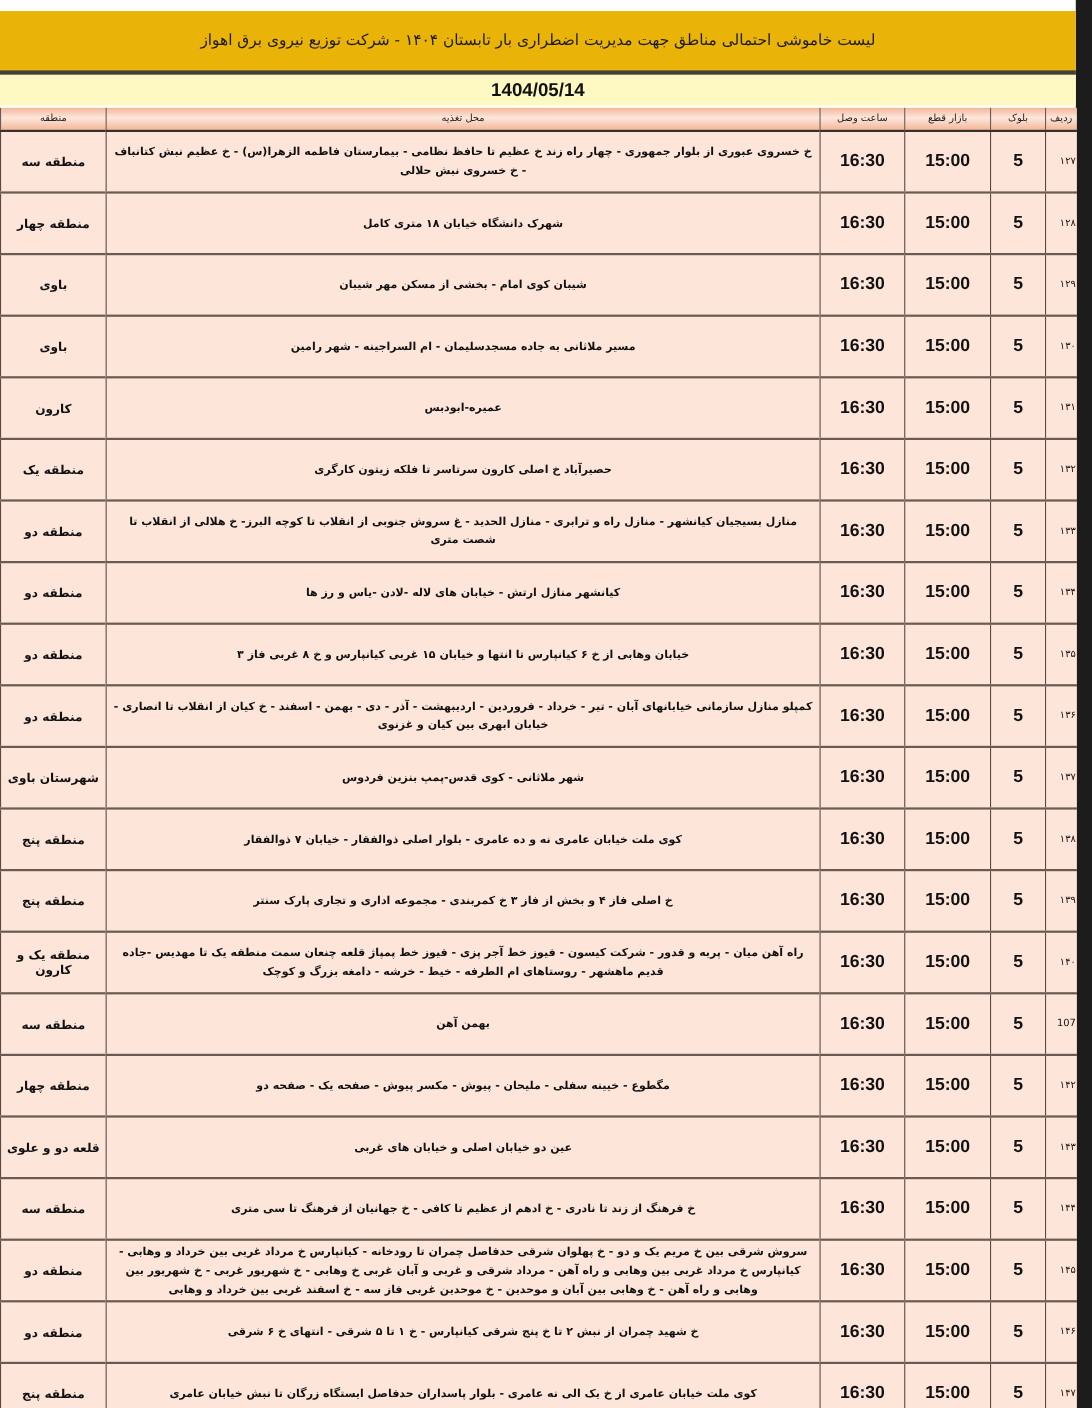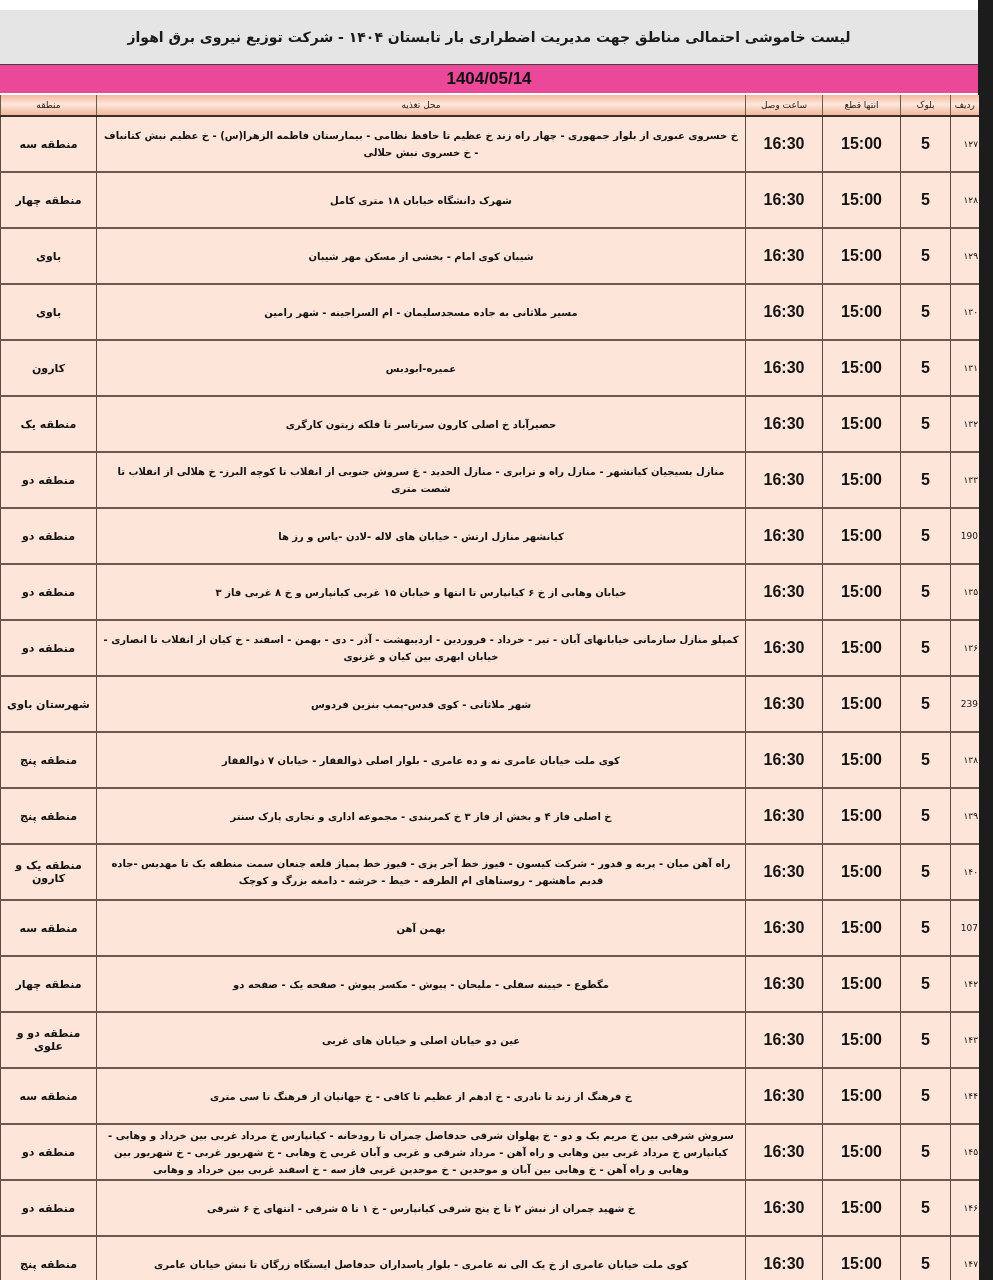--- a/index.html
+++ b/index.html
@@ -16,11 +16,11 @@
     background: #1c1c1c;
   }
   .title-band {
-    height: 54px; background: #e5e5e5;
-    border-bottom: 1px solid #404040;
+    height: 54px; background: #eab308;
+    border-bottom: 4px solid #404040;
     display: flex; align-items: center; justify-content: center;
     direction: rtl;
-    font-size: 14px; font-weight: bold; color: #1a1a1a;
+    font-size: 14px; font-weight: normal; color: #1a1a1a;
   }
   .date-band {
     height: 28px; background: #ec4899;

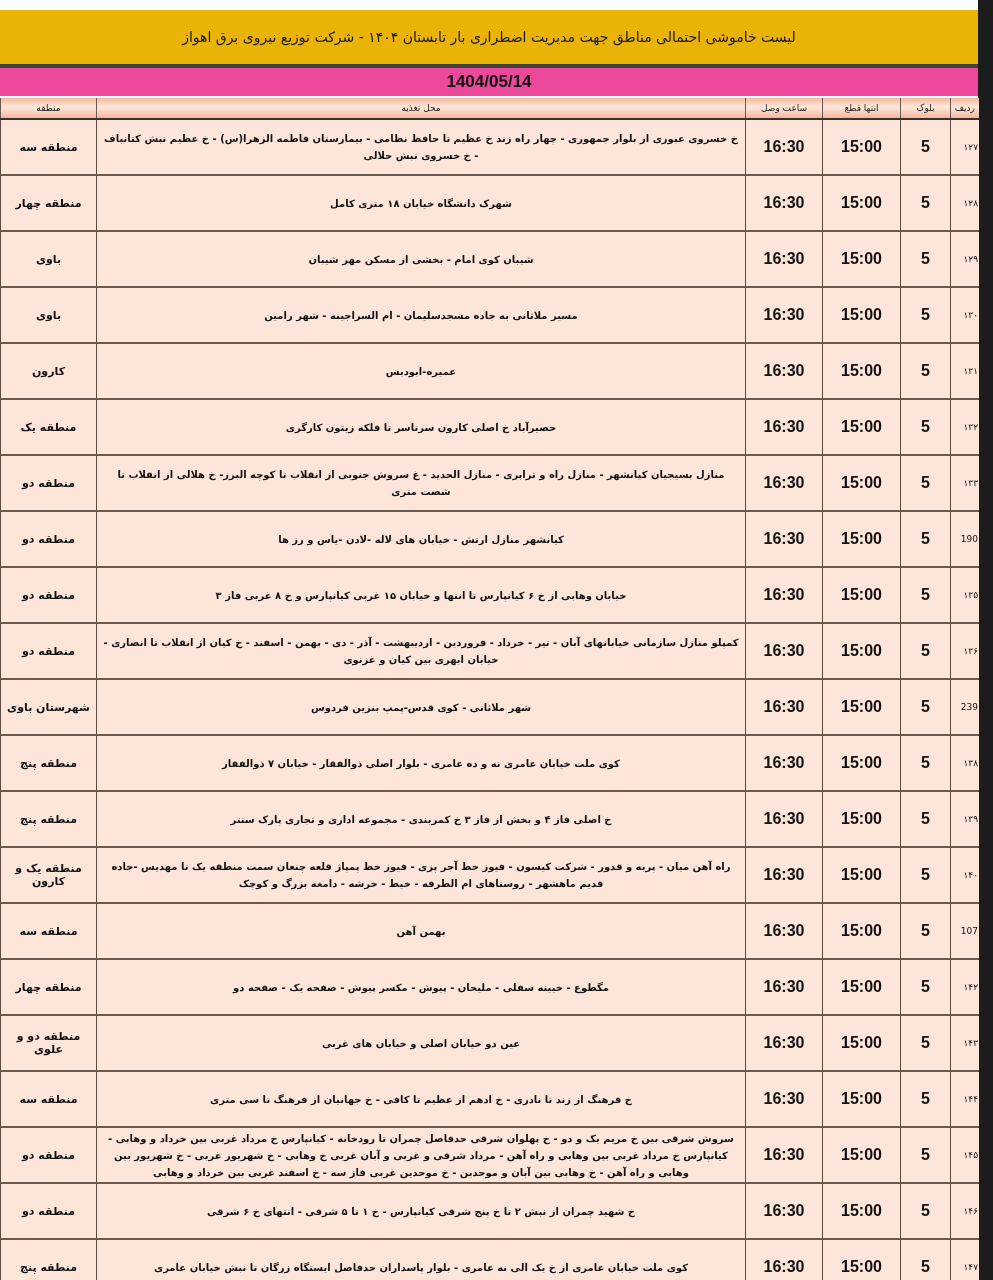--- a/index.html
+++ b/index.html
@@ -23,7 +23,7 @@
     font-size: 14px; font-weight: normal; color: #1a1a1a;
   }
   .date-band {
-    height: 28px; background: #ec4899;
+    height: 28px; background: #fef9c3;
     display: flex; align-items: center; justify-content: center;
     font-family: "Liberation Sans", sans-serif;
     font-size: 17px; font-weight: bold; color: #111;

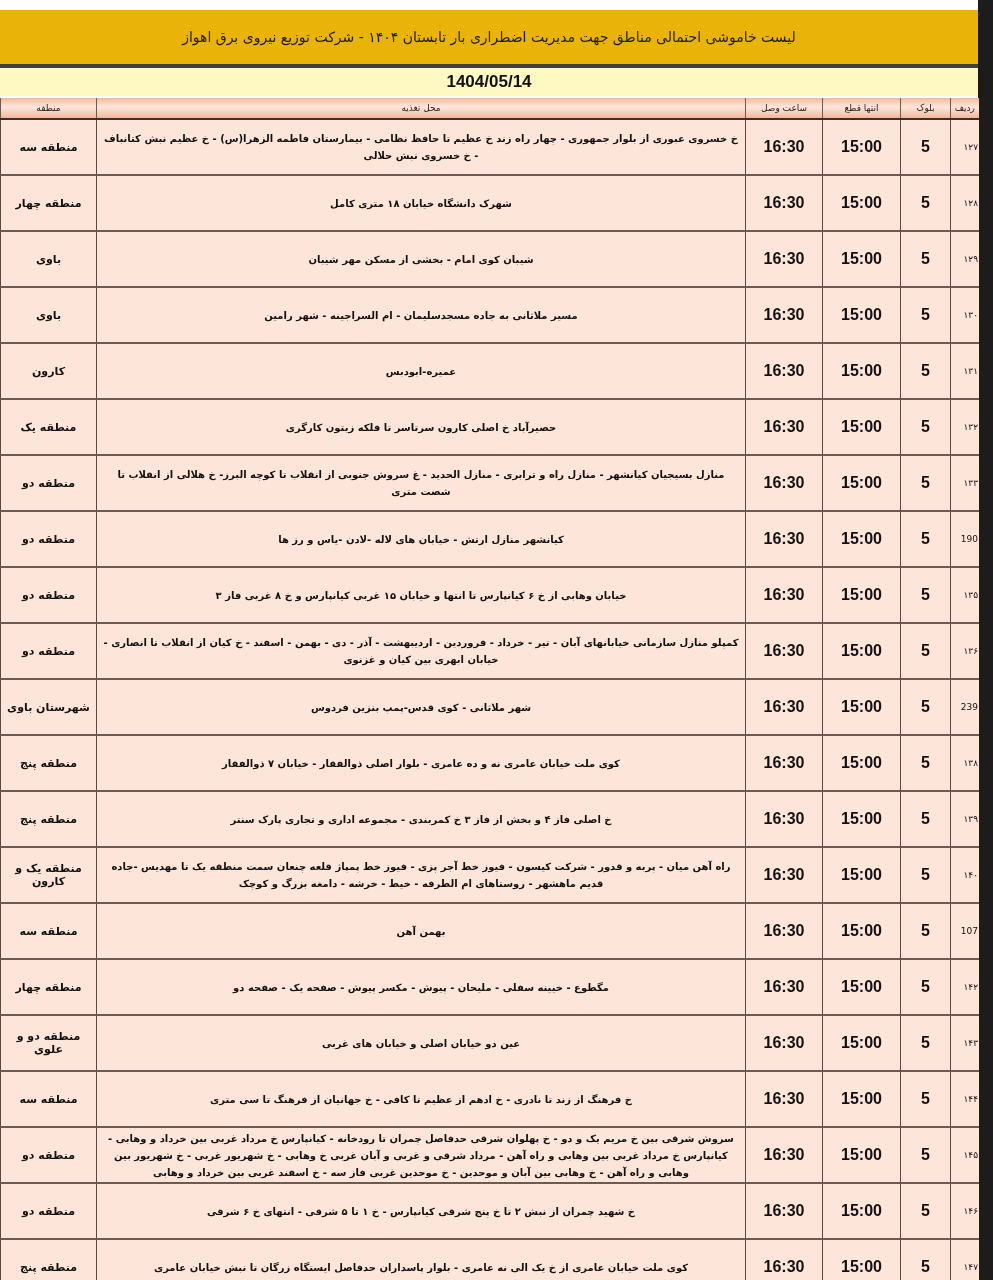--- a/index.html
+++ b/index.html
@@ -79,7 +79,7 @@
       <tr>
         <th>ردیف</th>
         <th>بلوک</th>
-        <th>انتها قطع</th>
+        <th>بازار قطع</th>
         <th>ساعت وصل</th>
         <th>محل تغذیه</th>
         <th>منطقه</th>

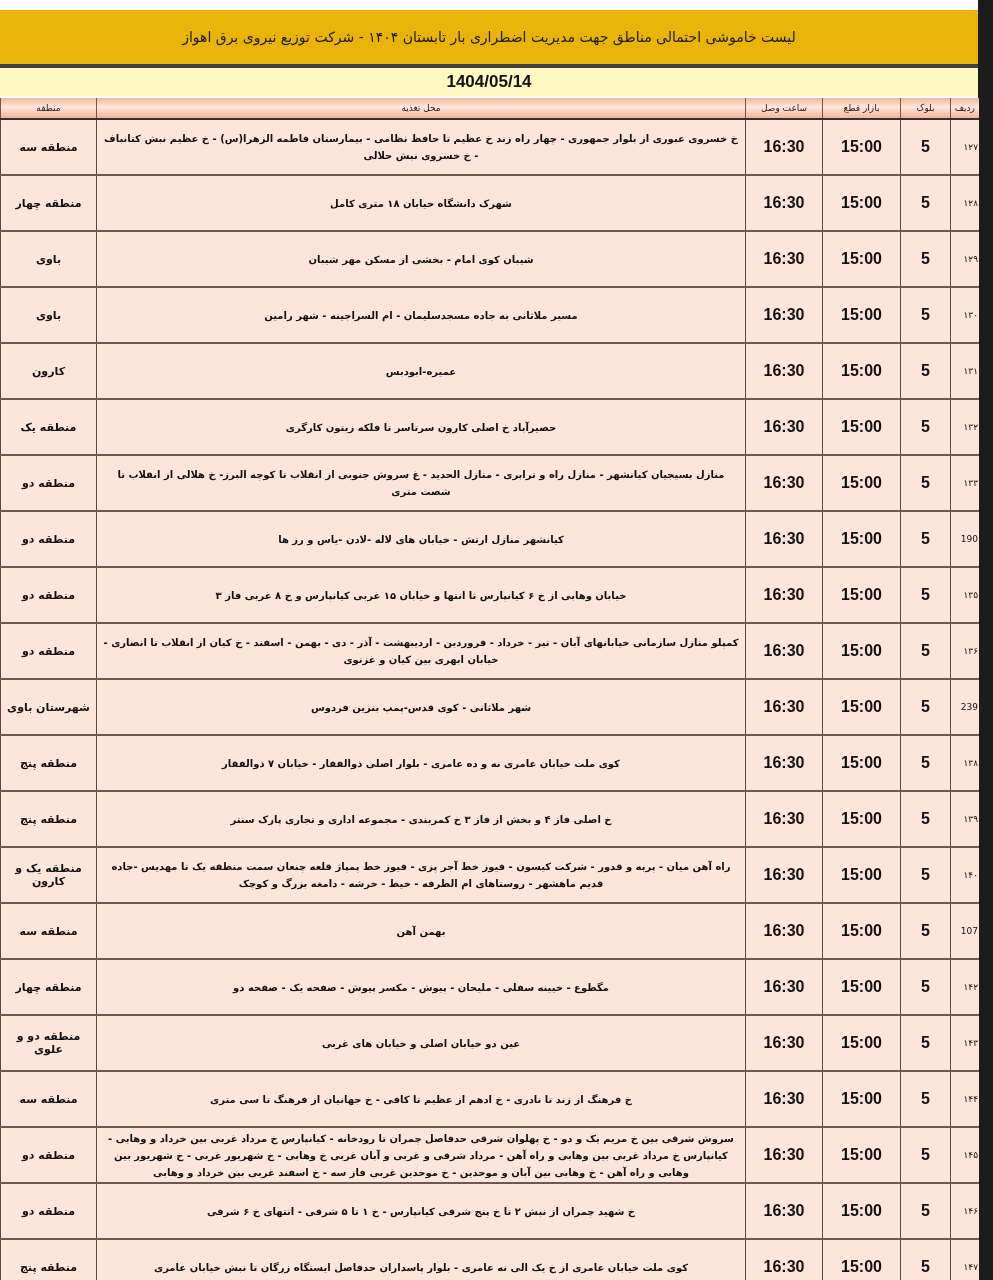--- a/index.html
+++ b/index.html
@@ -143,7 +143,7 @@
           <td class="region">منطقه دو</td>
         </tr>
         <tr>
-          <td class="radif">190</td>
+          <td class="radif">۱۳۴</td>
           <td class="block">5</td>
           <td class="cut">15:00</td>
           <td class="conn">16:30</td>

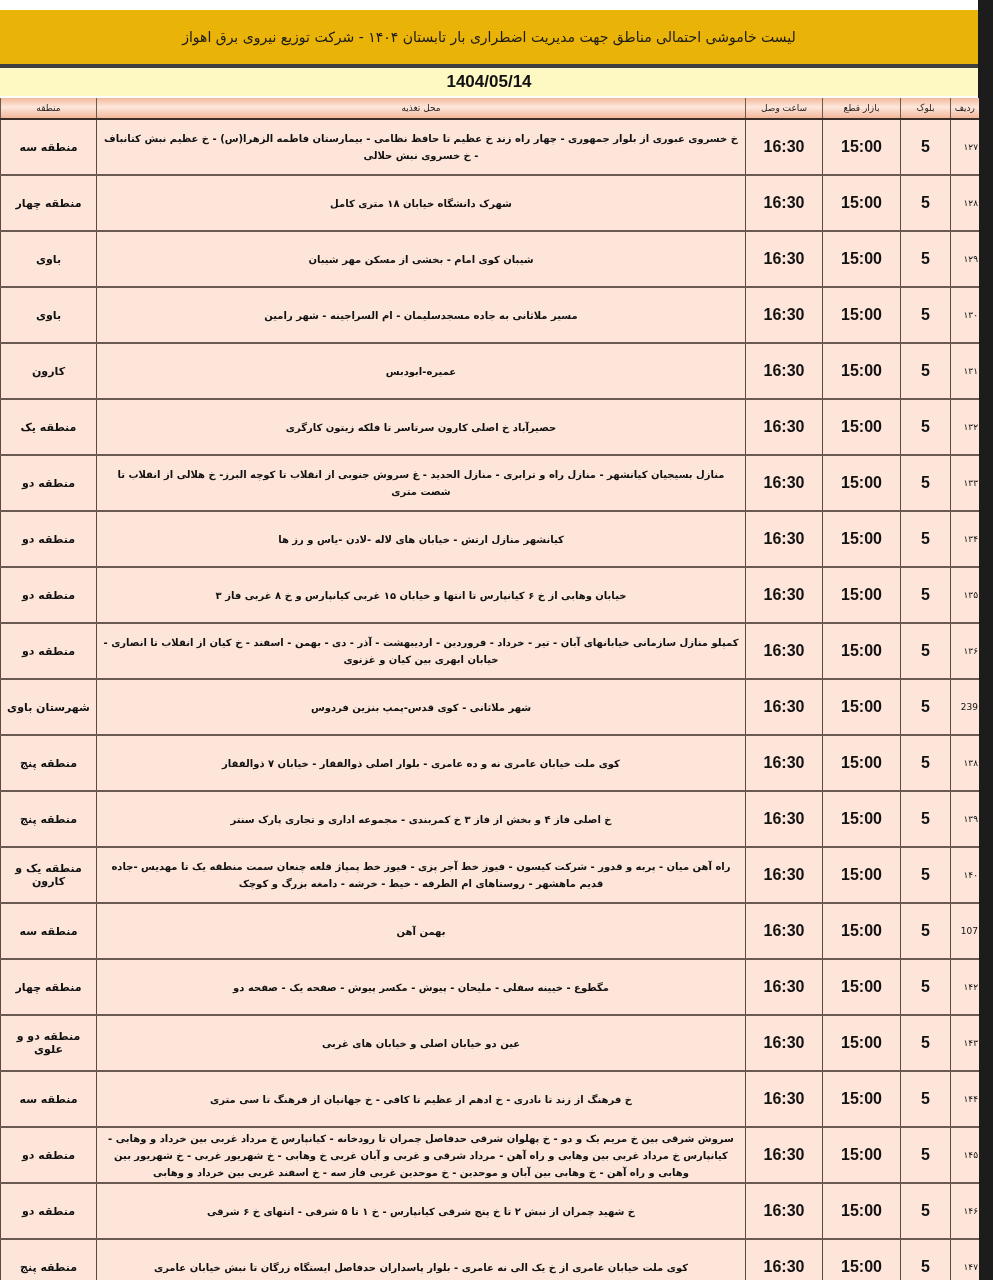--- a/index.html
+++ b/index.html
@@ -167,7 +167,7 @@
           <td class="region">منطقه دو</td>
         </tr>
         <tr>
-          <td class="radif">239</td>
+          <td class="radif">۱۳۷</td>
           <td class="block">5</td>
           <td class="cut">15:00</td>
           <td class="conn">16:30</td>

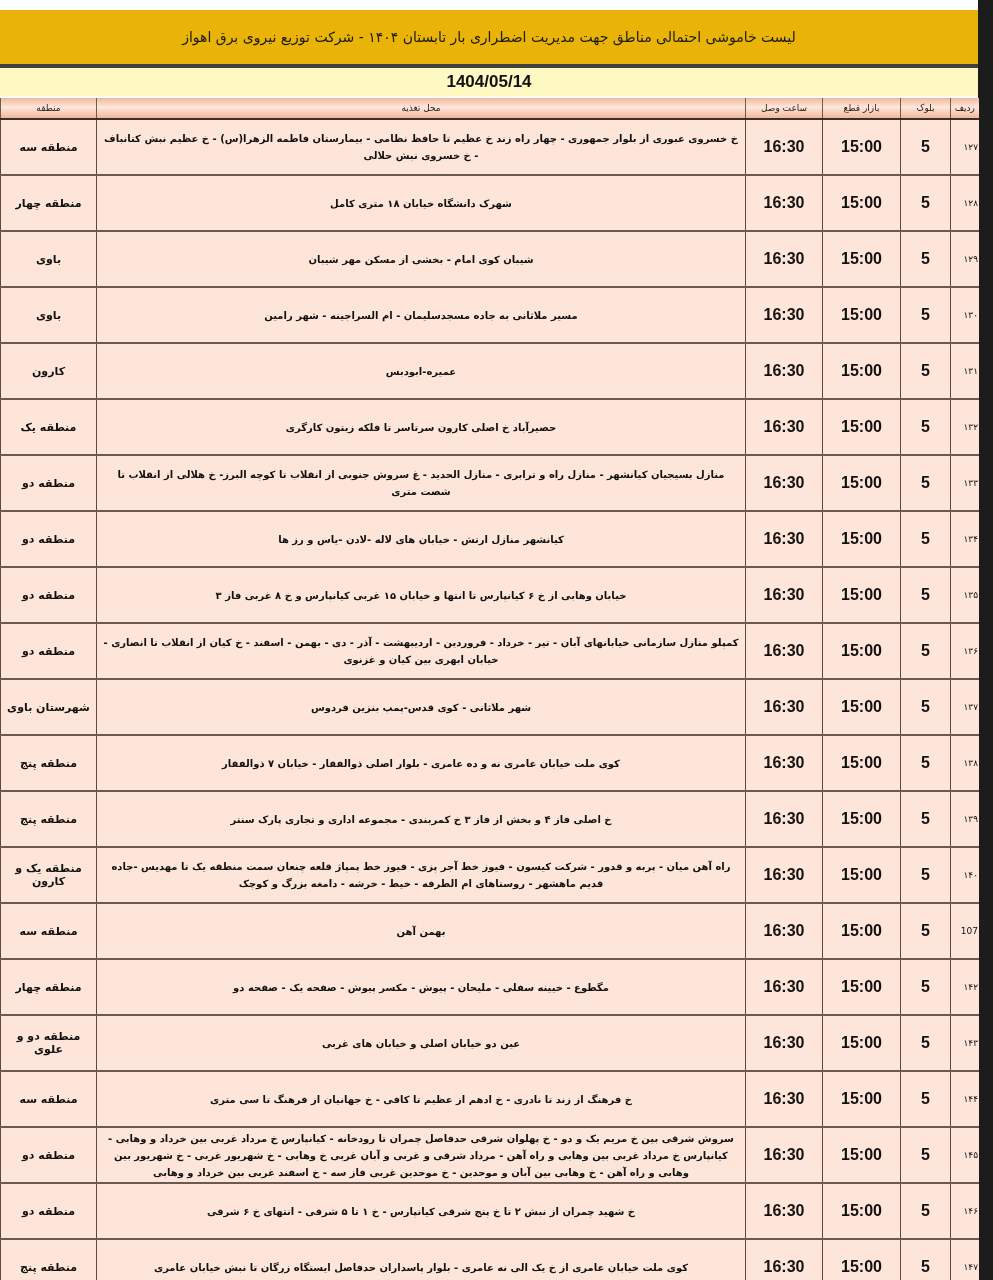--- a/index.html
+++ b/index.html
@@ -220,7 +220,7 @@
           <td class="cut">15:00</td>
           <td class="conn">16:30</td>
           <td class="feed">عین دو خیابان اصلی و خیابان های غربی</td>
-          <td class="region">منطقه دو و علوی</td>
+          <td class="region">قلعه دو و علوی</td>
         </tr>
         <tr>
           <td class="radif">۱۴۴</td>

